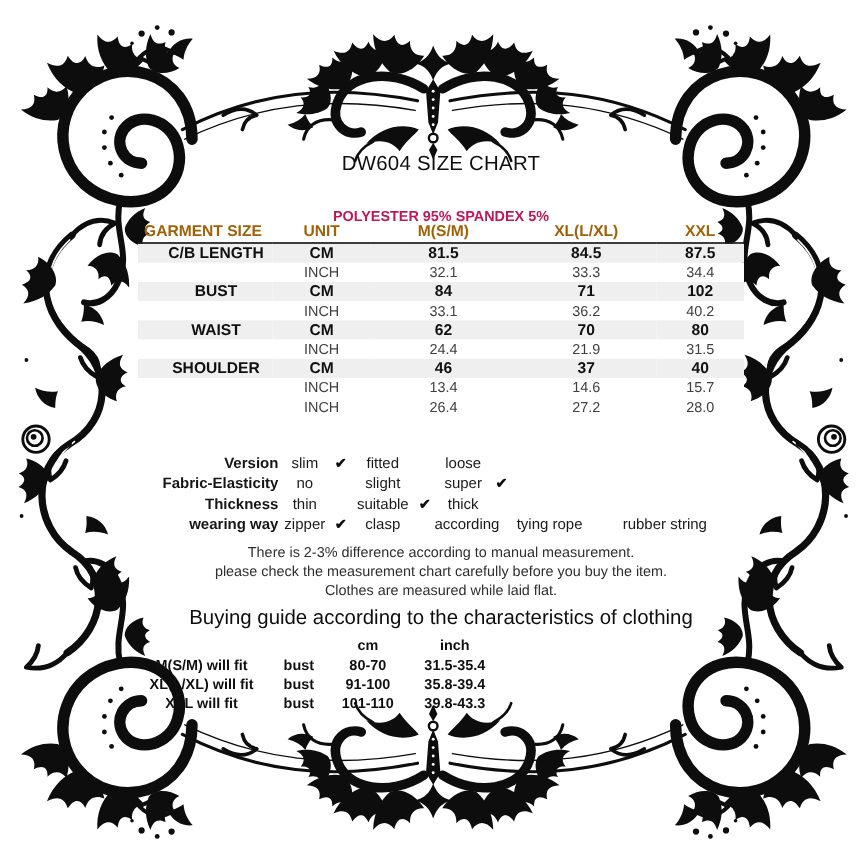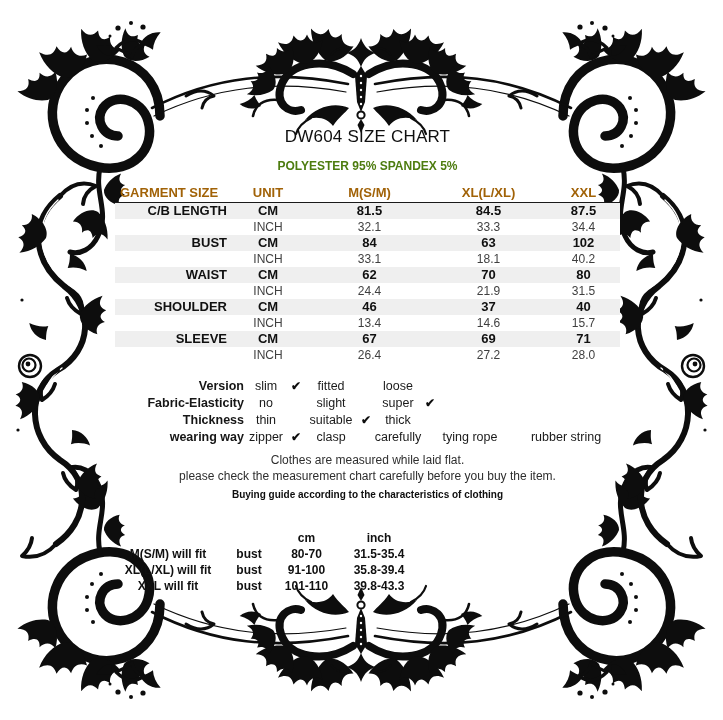--- a/index.html
+++ b/index.html
@@ -17,8 +17,8 @@
   .content{position:absolute;left:115px;top:0;width:505px;height:720px;z-index:1}
   .title{position:absolute;top:127px;left:0;width:100%;text-align:center;
          font-size:17px;font-weight:normal;letter-spacing:.2px;color:#0f0f0f}
-  .subtitle{position:absolute;top:159px;left:0;width:100%;text-align:center;
-         font-size:12px;font-weight:bold;color:#4d7c0f}
+  .subtitle{position:absolute;top:173px;left:0;width:100%;text-align:center;
+         font-size:12px;font-weight:bold;color:#be185d}
 
   table.size{position:absolute;top:184px;left:0;width:505px;
          border-collapse:collapse;table-layout:fixed}

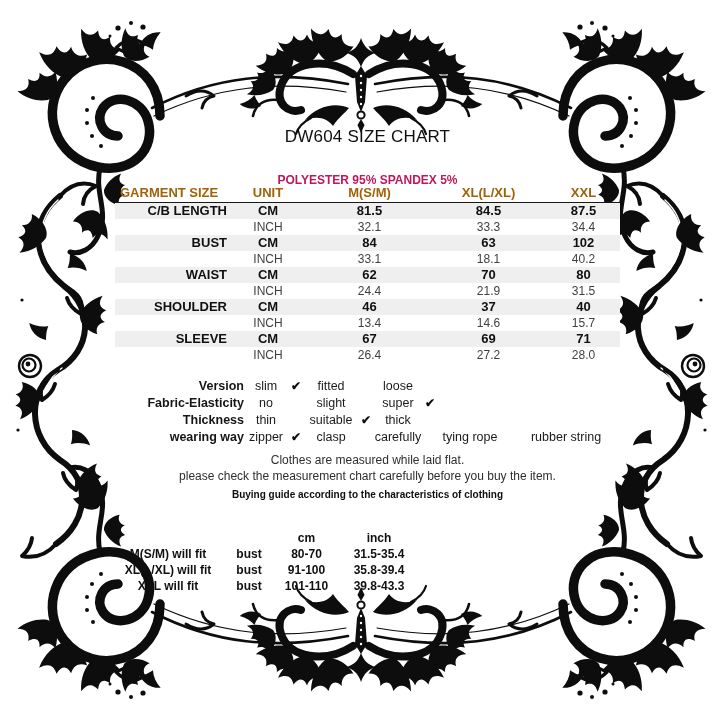--- a/index.html
+++ b/index.html
@@ -26,7 +26,7 @@
          text-align:center;border-bottom:1.5px solid #1a1a1a;line-height:18px}
   table.size th.lbl{text-align:left;padding-left:5px}
   table.size td{height:16px;line-height:16px;padding:0;text-align:center}
-  table.size td.lbl{text-align:right;padding-left:18px}
+  table.size td.lbl{text-align:center;padding-left:18px}
   tr.cm td{background:#efefef;font-weight:bold;font-size:13px;color:#101010}
   tr.in td{background:#ffffff;font-weight:normal;font-size:12px;color:#3f3f3f}
   tr.cm td.lbl{font-weight:bold}

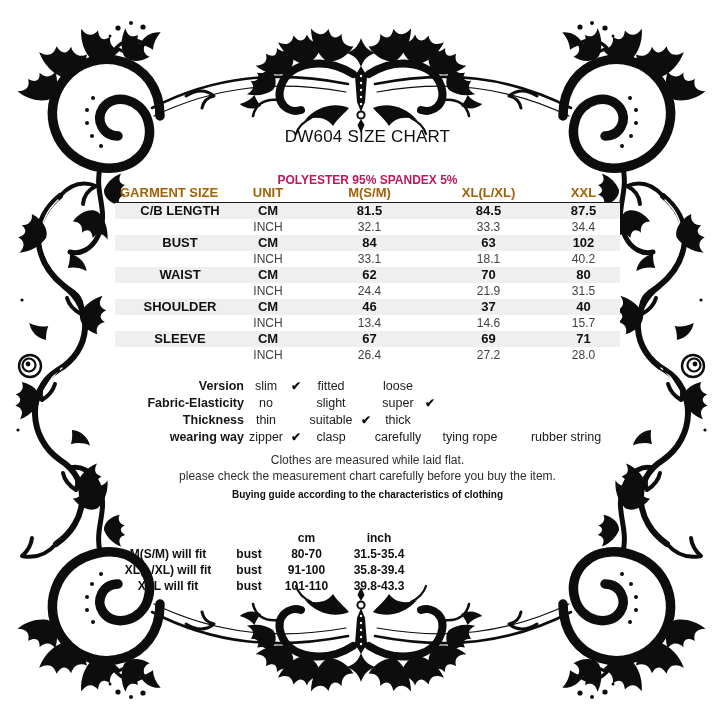--- a/index.html
+++ b/index.html
@@ -186,7 +186,7 @@
         <td class="lbl">BUST</td>
         <td>CM</td>
         <td>84</td>
-        <td>63</td>
+        <td>71</td>
         <td>102</td>
       </tr>
       <tr class="in">

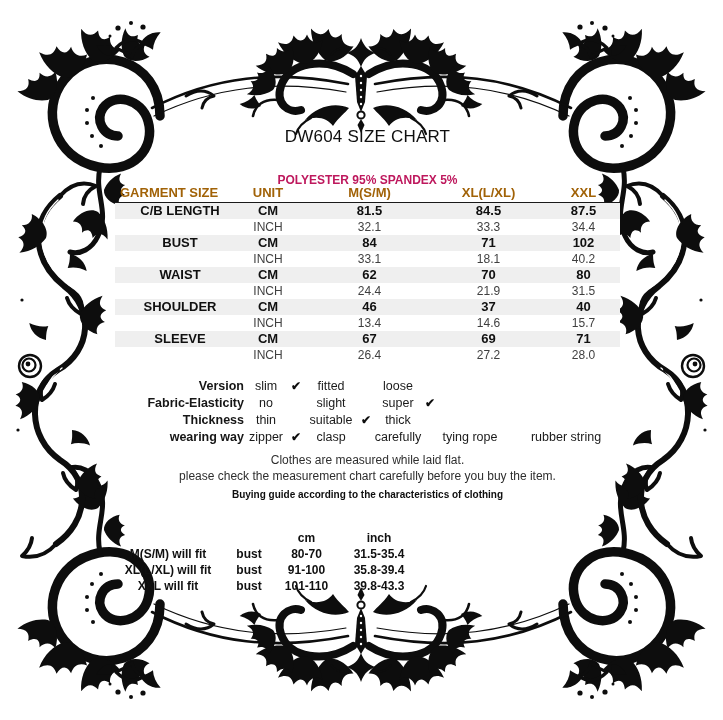--- a/index.html
+++ b/index.html
@@ -193,7 +193,7 @@
         <td class="lbl"></td>
         <td>INCH</td>
         <td>33.1</td>
-        <td>18.1</td>
+        <td>36.2</td>
         <td>40.2</td>
       </tr>
       <tr class="cm">

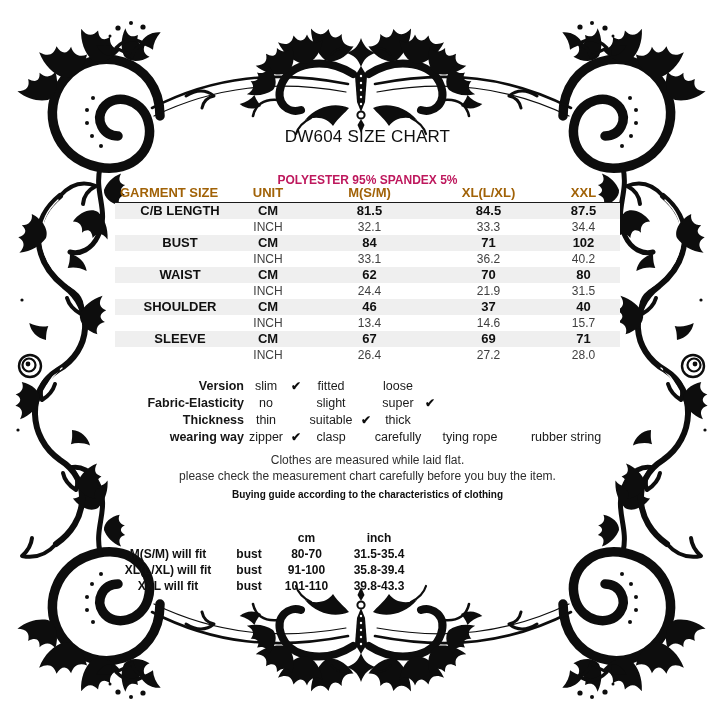--- a/index.html
+++ b/index.html
@@ -224,13 +224,6 @@
         <td>14.6</td>
         <td>15.7</td>
       </tr>
-      <tr class="cm">
-        <td class="lbl">SLEEVE</td>
-        <td>CM</td>
-        <td>67</td>
-        <td>69</td>
-        <td>71</td>
-      </tr>
       <tr class="in">
         <td class="lbl"></td>
         <td>INCH</td>

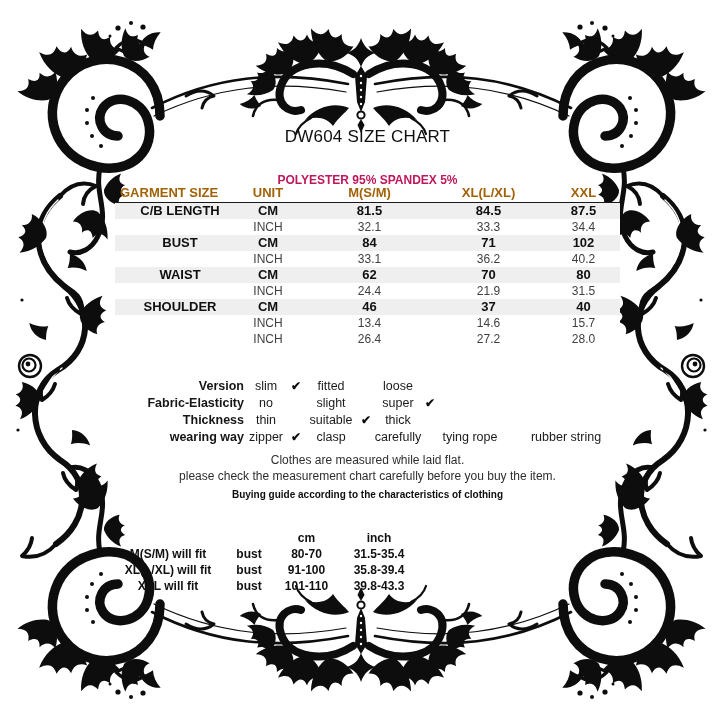--- a/index.html
+++ b/index.html
@@ -31,7 +31,7 @@
   tr.in td{background:#ffffff;font-weight:normal;font-size:12px;color:#3f3f3f}
   tr.cm td.lbl{font-weight:bold}
 
-  .attrs{position:absolute;top:377px;left:12px;width:505px}
+  .attrs{position:absolute;top:377px;left:0;width:505px}
   .attr-row{display:flex;align-items:center;height:17px;font-size:12.5px}
   .attr-label{width:117px;text-align:right;font-weight:bold;color:#161616;white-space:nowrap}
   .opt{text-align:center;color:#1a1a1a;white-space:nowrap}

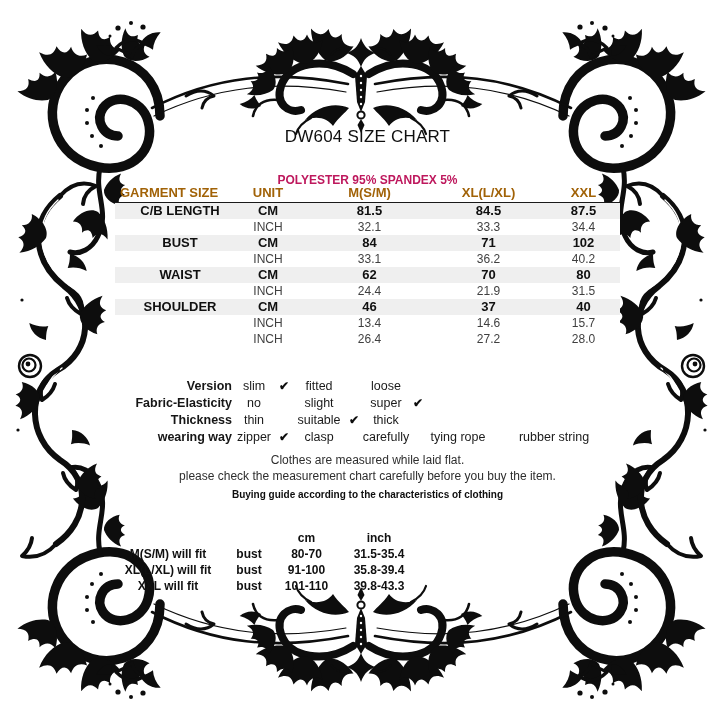--- a/index.html
+++ b/index.html
@@ -268,7 +268,7 @@
       <div class="chk">✔</div>
       <div class="opt o2">clasp</div>
       <div class="chk"></div>
-      <div class="opt o3">carefully</div>
+      <div class="opt o3">according</div>
       <div class="chk"></div>
       <div class="opt o4">tying rope</div>
       <div class="chk"></div>

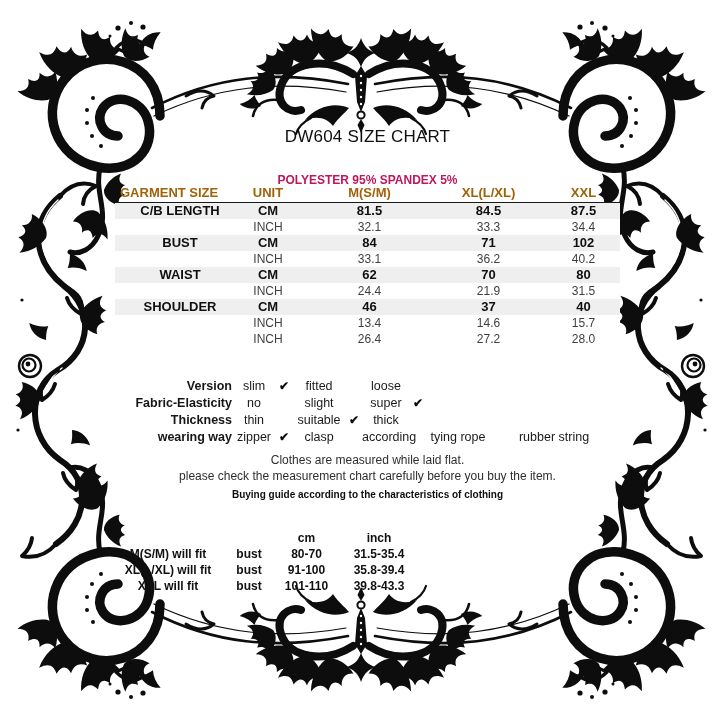--- a/index.html
+++ b/index.html
@@ -277,6 +277,7 @@
   </div>
 
   <div class="notes">
+    <div class="note-line">There is 2-3% difference according to manual measurement.</div>
     <div class="note-line">Clothes are measured while laid flat.</div>
     <div class="note-line">please check the measurement chart carefully before you buy the item.</div>
     <div class="guide-title">Buying guide according to the characteristics of clothing</div>

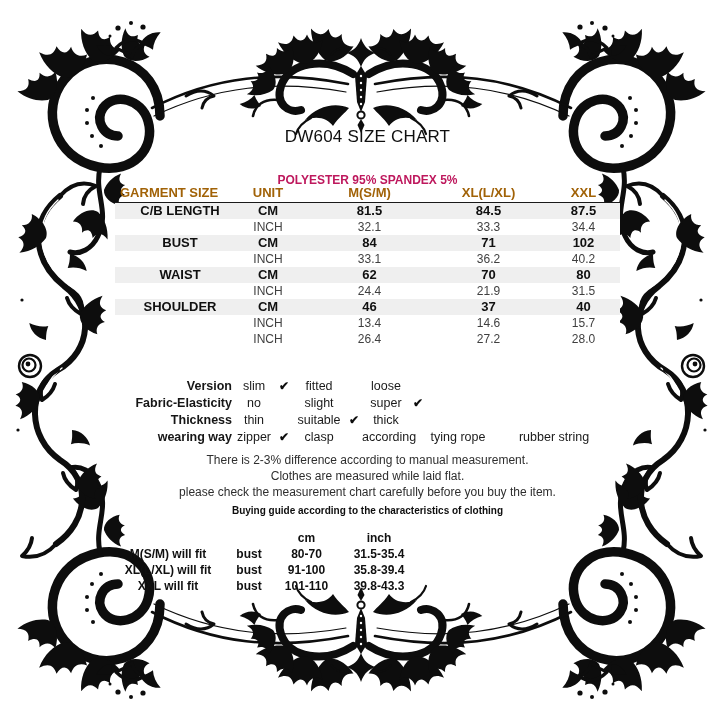--- a/index.html
+++ b/index.html
@@ -278,8 +278,8 @@
 
   <div class="notes">
     <div class="note-line">There is 2-3% difference according to manual measurement.</div>
+    <div class="note-line">please check the measurement chart carefully before you buy the item.</div>
     <div class="note-line">Clothes are measured while laid flat.</div>
-    <div class="note-line">please check the measurement chart carefully before you buy the item.</div>
     <div class="guide-title">Buying guide according to the characteristics of clothing</div>
   </div>
 

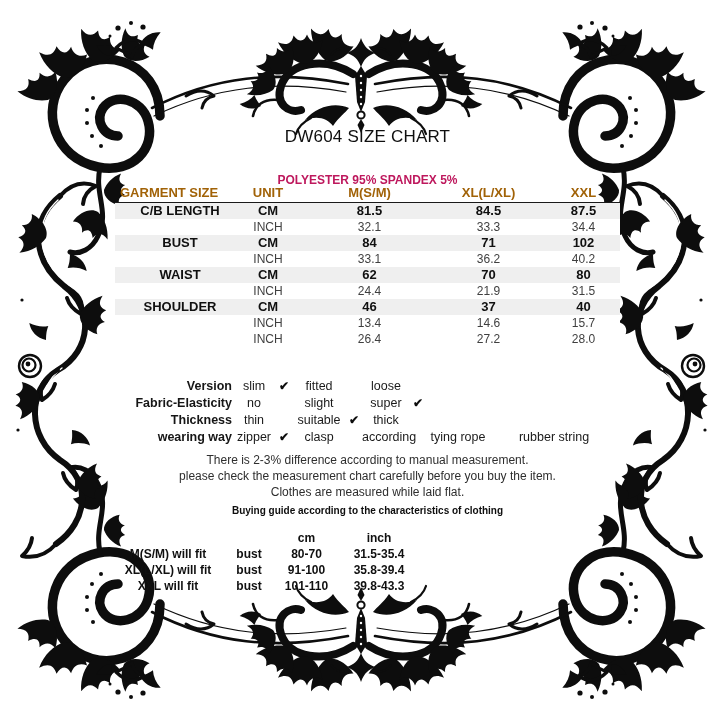--- a/index.html
+++ b/index.html
@@ -40,7 +40,7 @@
 
   .notes{position:absolute;top:452px;left:0;width:100%;text-align:center}
   .note-line{font-size:12px;line-height:16px;color:#2e2e2e}
-  .guide-title{margin-top:5px;font-size:10px;font-weight:bold;color:#0e0e0e}
+  .guide-title{margin-top:5px;font-size:17px;font-weight:normal;color:#0e0e0e}
 
   table.fit{position:absolute;top:530px;left:0;border-collapse:collapse;table-layout:fixed}
   table.fit th, table.fit td{height:16px;line-height:16px;padding:0;font-size:12px;

